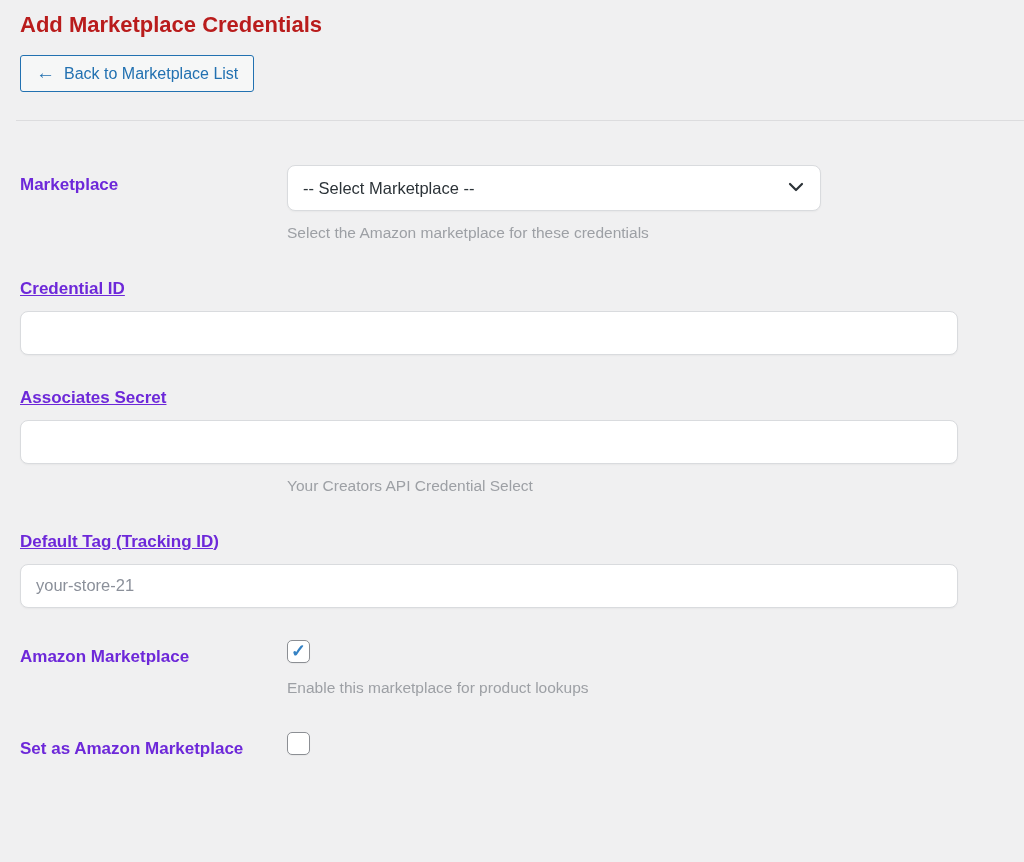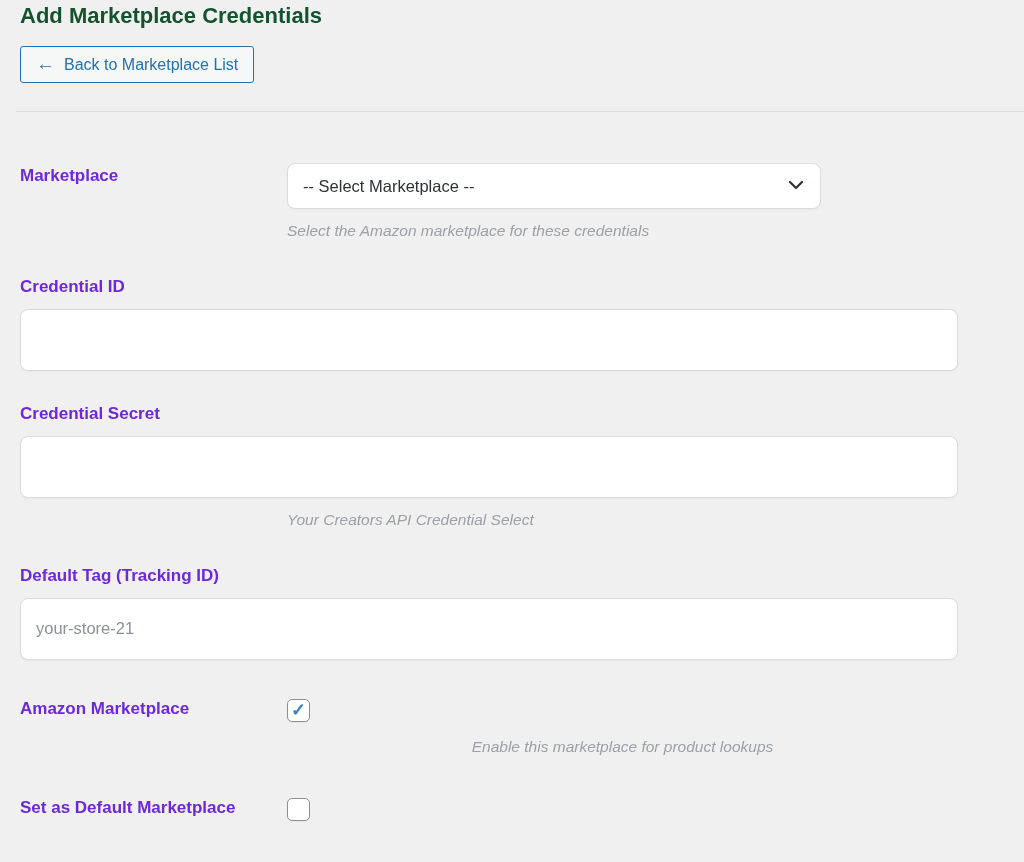--- a/index.html
+++ b/index.html
@@ -13,8 +13,8 @@
   .container { padding: 0 66px 0 20px; }
 
   .page-title {
-    margin: 3px 0 0 0;
-    font-size: 22px; font-weight: 700; color: #14532d;
+    margin: 12px 0 0 0;
+    font-size: 22px; font-weight: 700; color: #b91c1c;
     line-height: 1.2;
   }
 

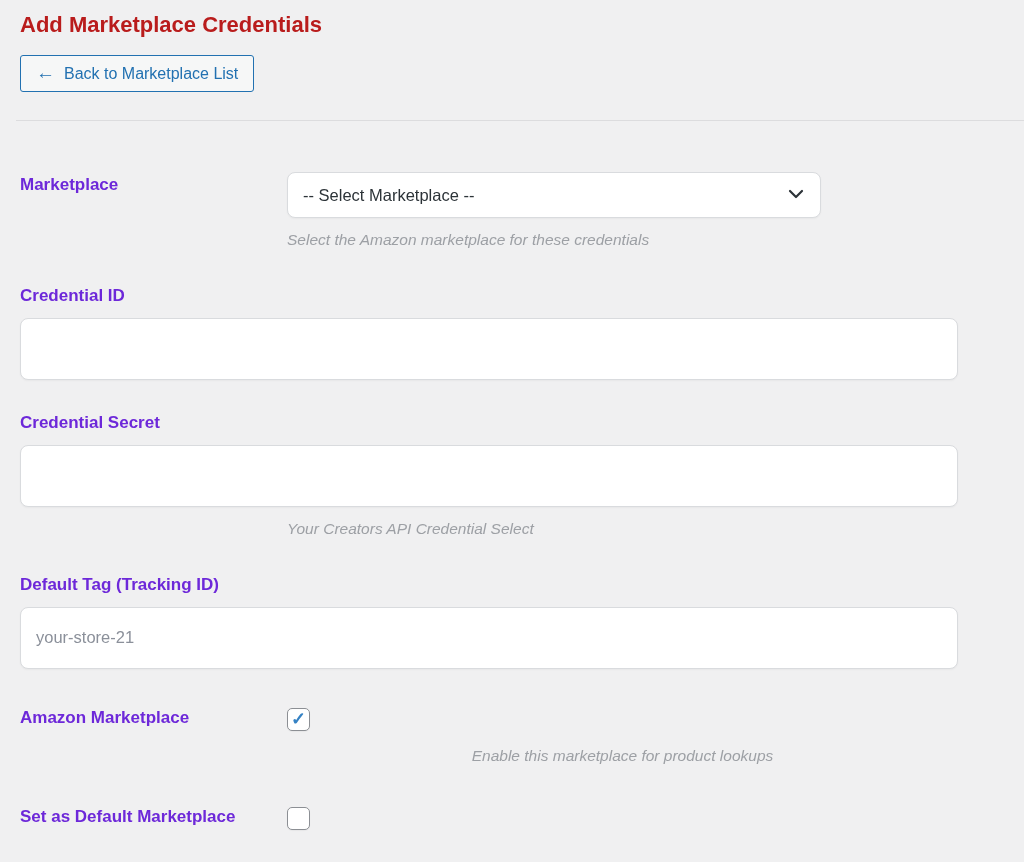--- a/index.html
+++ b/index.html
@@ -41,7 +41,7 @@
   .field-label { font-size: 17px; font-weight: 700; color: #6d28d9; }
   .block-label { display: block; margin-top: 33px; }
 
-  .control-col { flex: 1 1 auto; margin-top: 7px; }
+  .control-col { flex: 1 1 auto; }
 
   .select-wrap { position: relative; width: 534px; }
   select.wp-select {

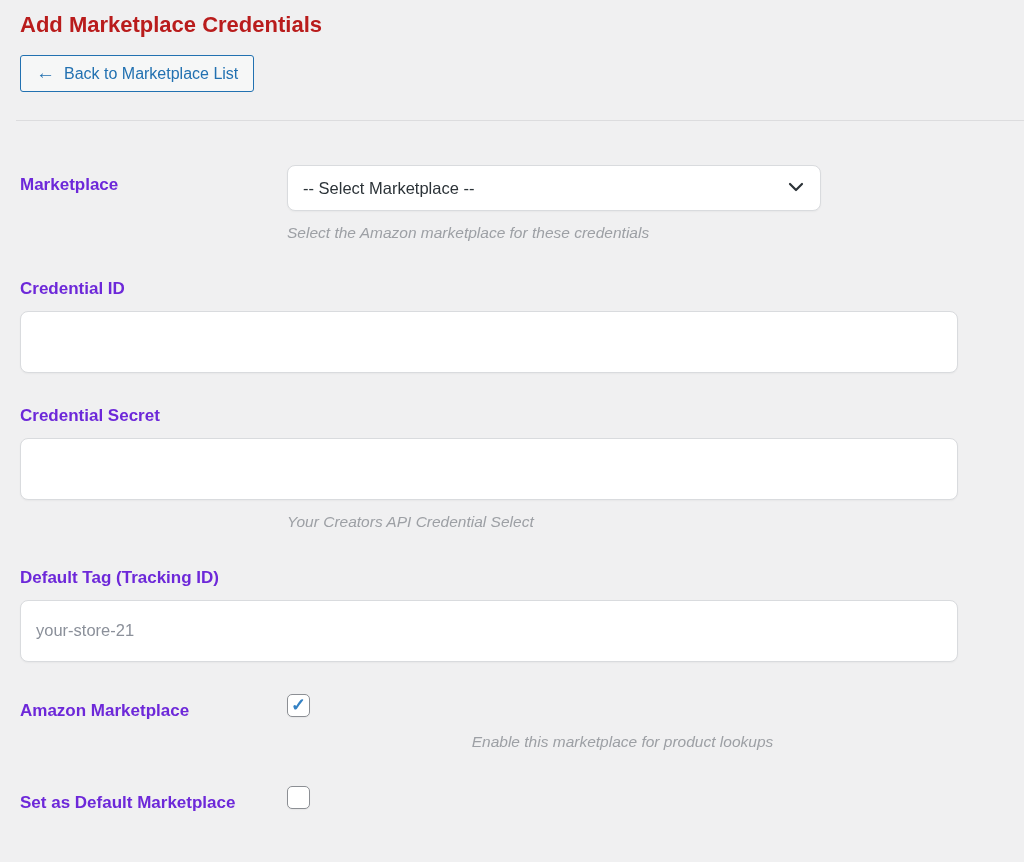--- a/index.html
+++ b/index.html
@@ -73,7 +73,7 @@
 
   .help-text {
     margin-top: 9px;
-    font-size: 15.5px; font-style: italic;
+    font-size: 15.5px; 
     color: #9da0a5; line-height: 1.65;
   }
   .help-indent { margin-left: 267px; }

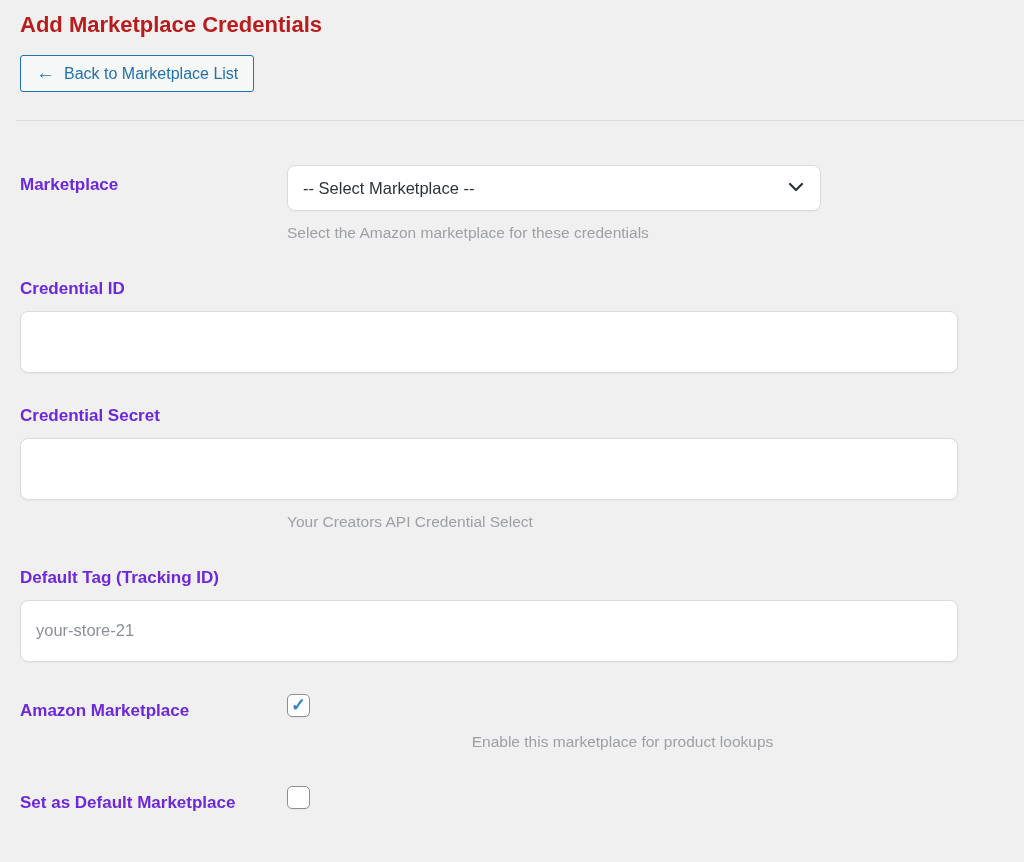--- a/index.html
+++ b/index.html
@@ -39,7 +39,7 @@
   .row-flex { display: flex; align-items: flex-start; }
   .label-col { width: 267px; flex: 0 0 267px; padding-top: 10px; }
   .field-label { font-size: 17px; font-weight: 700; color: #6d28d9; }
-  .block-label { display: block; margin-top: 33px; }
+  .block-label { display: block; margin-top: 33px; text-decoration: underline; }
 
   .control-col { flex: 1 1 auto; }
 

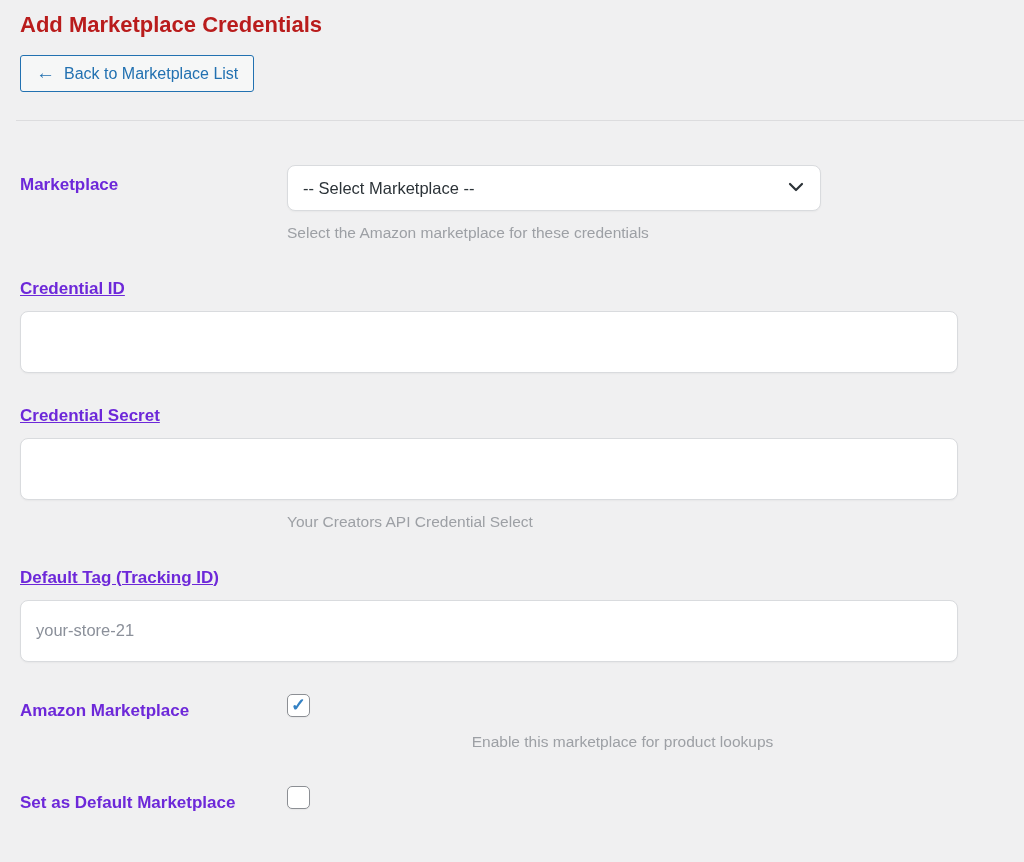--- a/index.html
+++ b/index.html
@@ -134,7 +134,7 @@
   <input type="text" class="text-input" style="">
 
   
-  <label class="field-label block-label">Credential Secret</label>
+  <label class="field-label block-label">Associates Secret</label>
   <input type="text" class="text-input" style="">
   <div class="help-text help-indent">Your Creators API Credential Select</div>
 

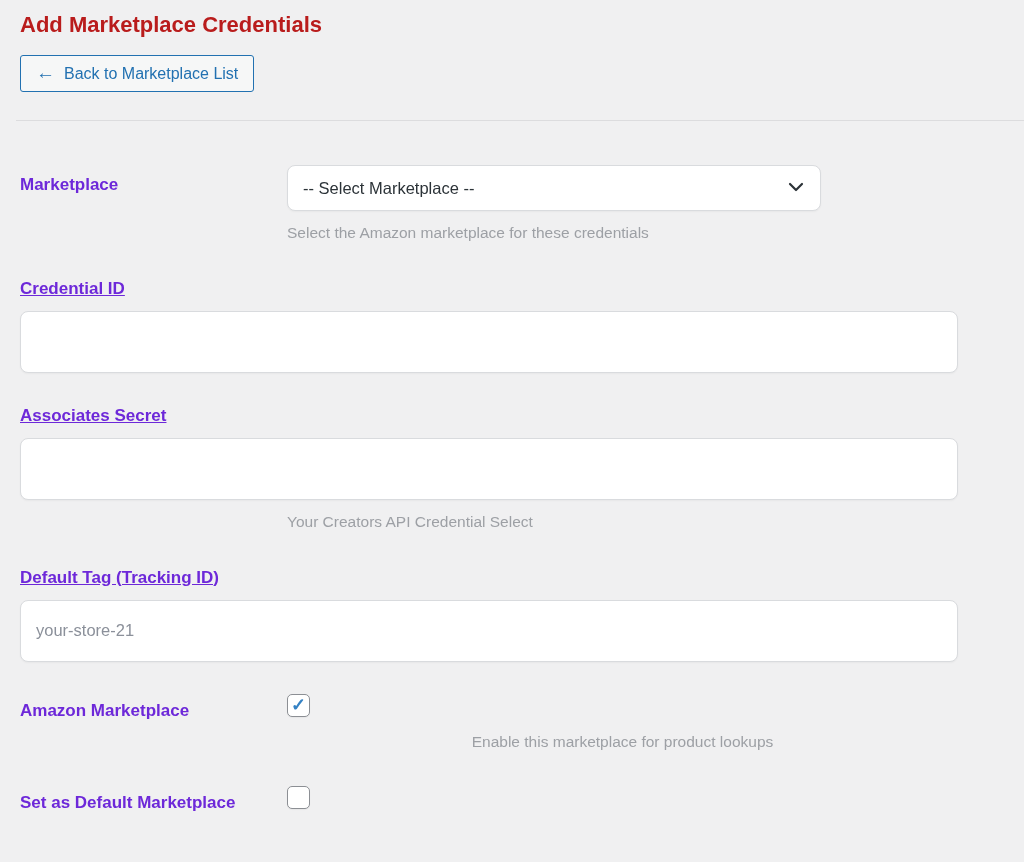--- a/index.html
+++ b/index.html
@@ -60,7 +60,7 @@
   }
 
   .text-input {
-    display: block; width: 100%; height: 62px;
+    display: block; width: 100%; height: 44px;
     margin-top: 12px;
     padding: 0 15px;
     font-size: 16.5px; color: #2c3338;

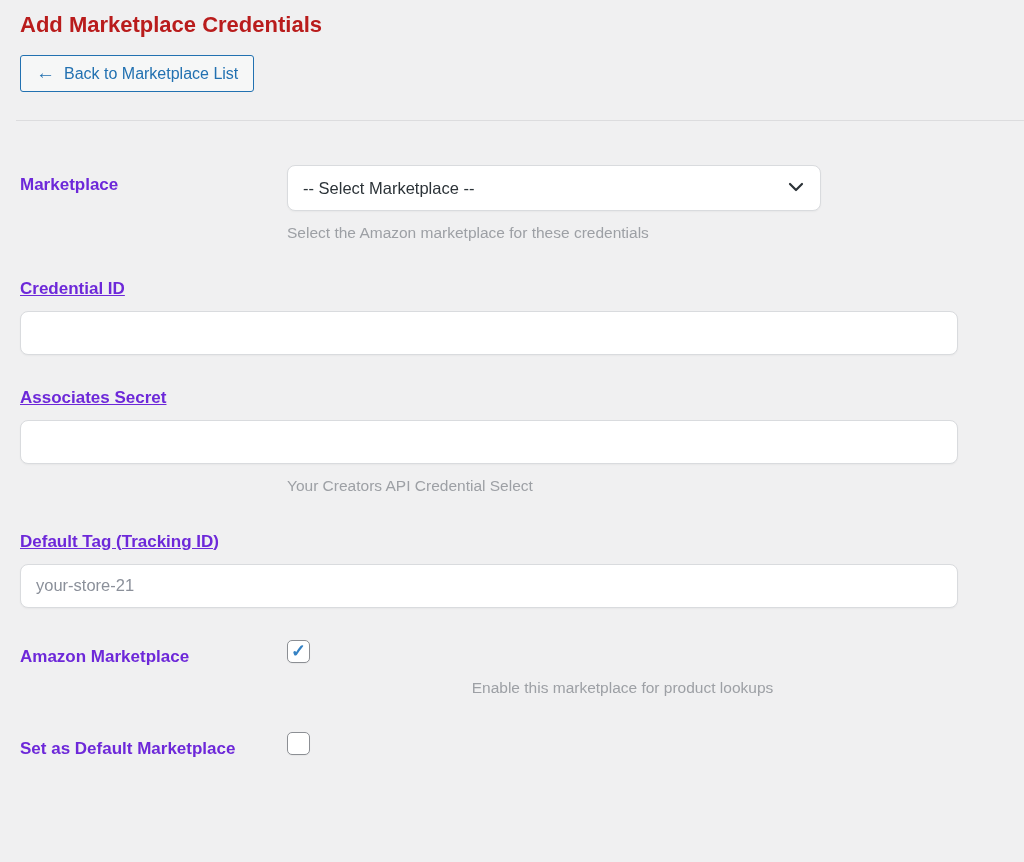--- a/index.html
+++ b/index.html
@@ -95,7 +95,7 @@
     display: flex; align-items: center; justify-content: center;
     color: #3582c4; font-size: 18px; font-weight: 700;
   }
-  .checkbox-row .help-text { margin-top: 8px; text-align: center; }
+  .checkbox-row .help-text { margin-top: 8px; }
 </style>
 </head>
 <body>

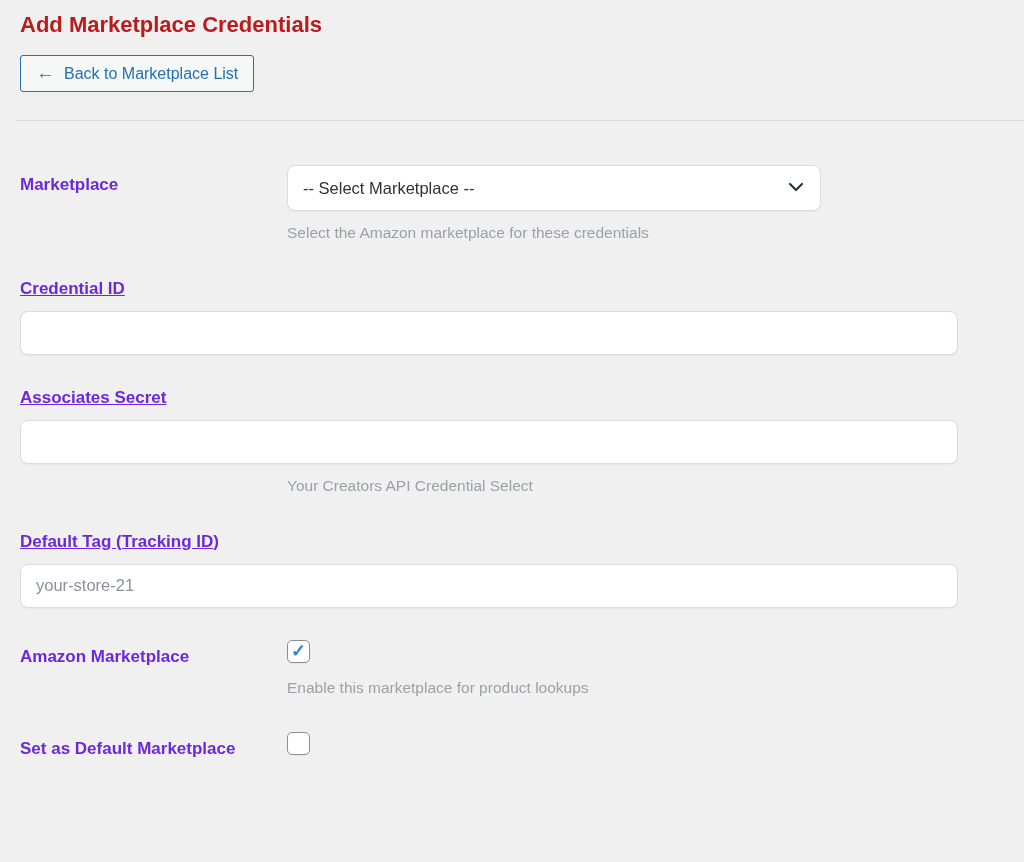--- a/index.html
+++ b/index.html
@@ -156,7 +156,7 @@
   
   <div class="checkbox-row row-flex">
     <div class="label-col">
-      <span class="field-label">Set as Default Marketplace</span>
+      <span class="field-label">Set as Amazon Marketplace</span>
     </div>
     <div class="control-col">
       <input type="checkbox" class="wp-checkbox" style="">

